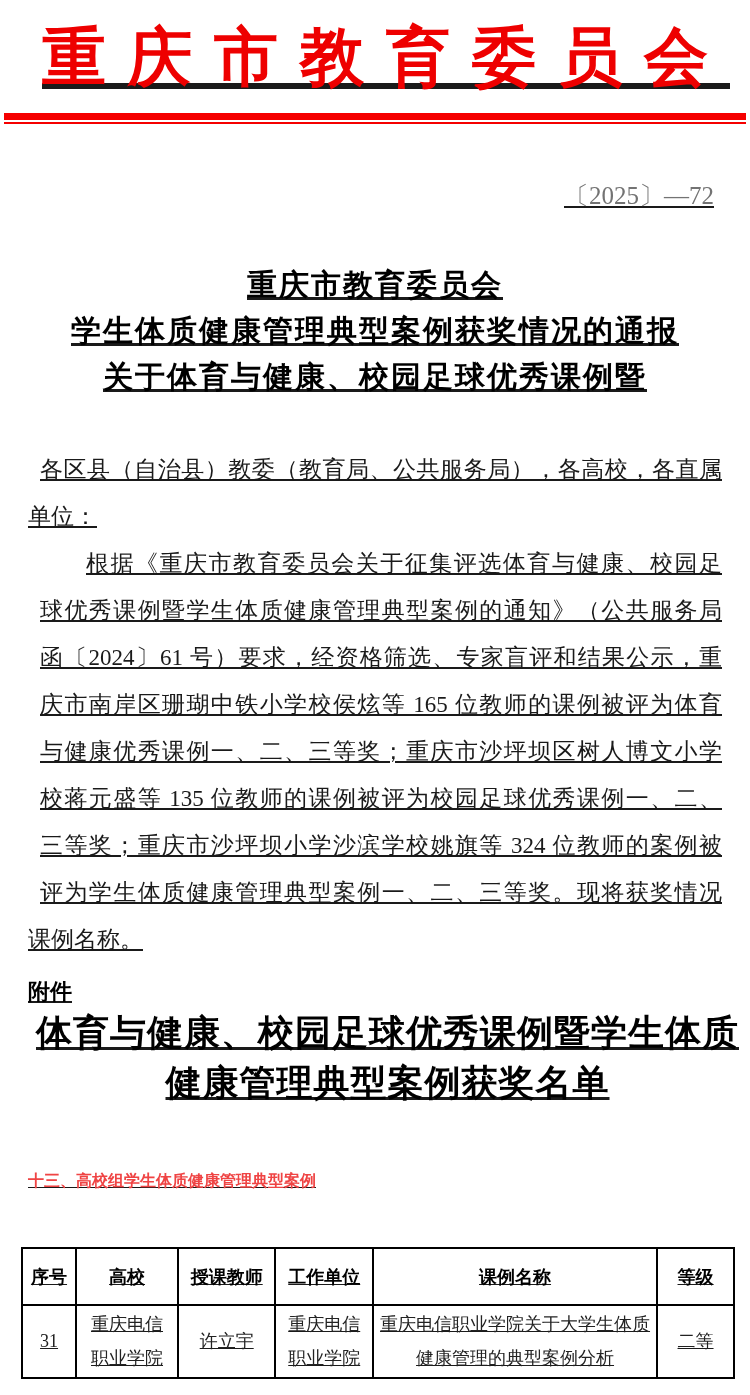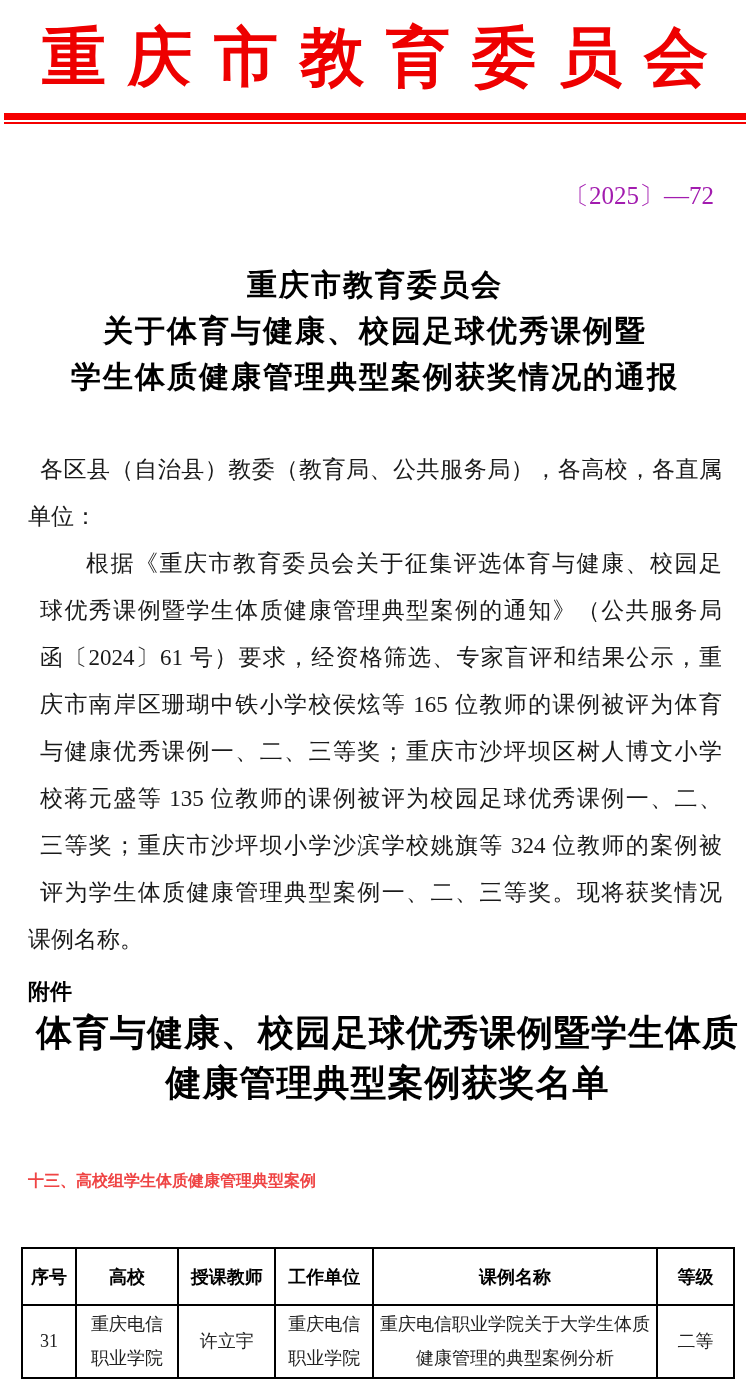--- a/index.html
+++ b/index.html
@@ -10,6 +10,7 @@
     overflow:hidden;
     color:#1a1a1a;
     font-family:"Liberation Serif", serif;
+    text-decoration:underline;
   }
   .masthead{
     margin:0;

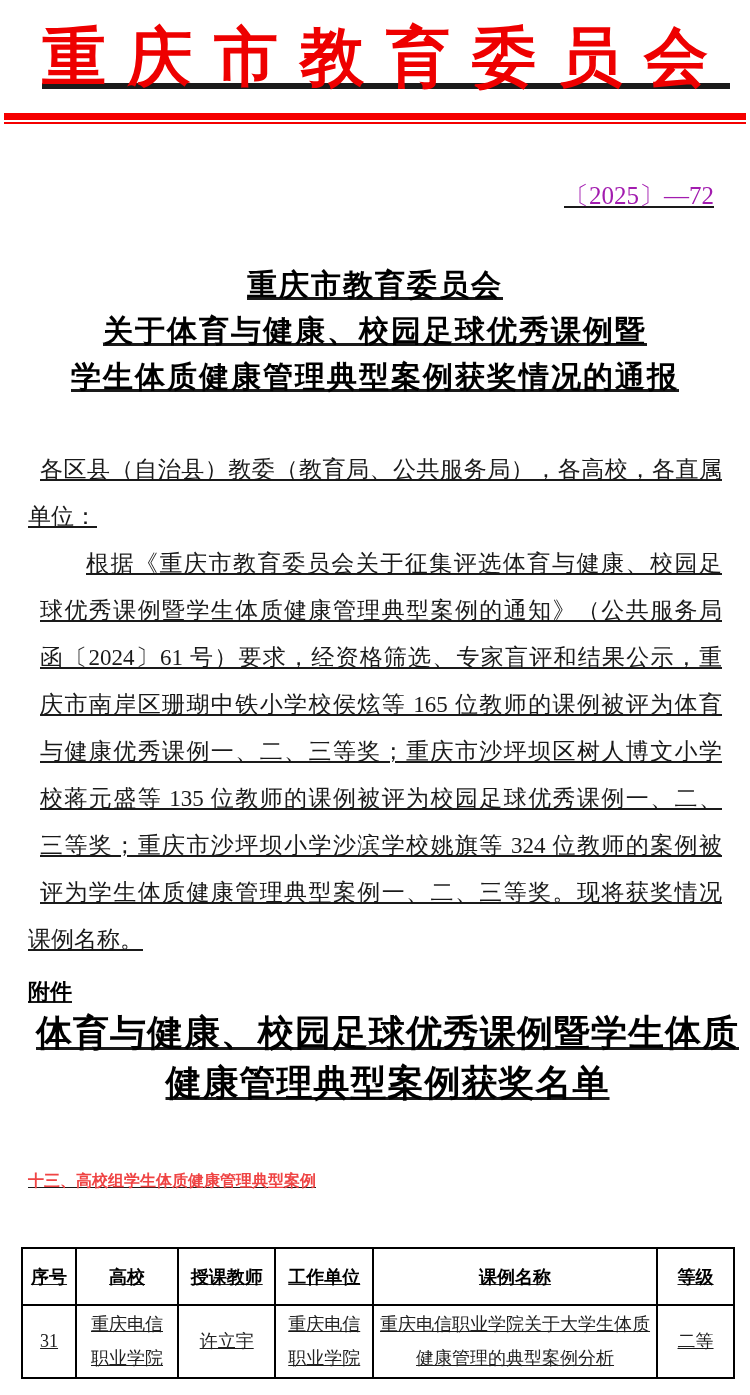--- a/index.html
+++ b/index.html
@@ -35,7 +35,7 @@
     text-align:right;
     font-size:25px;
     line-height:30px;
-    color:#a21caf;
+    color:#737373;
   }
   .doc-title{
     margin-top:51px;

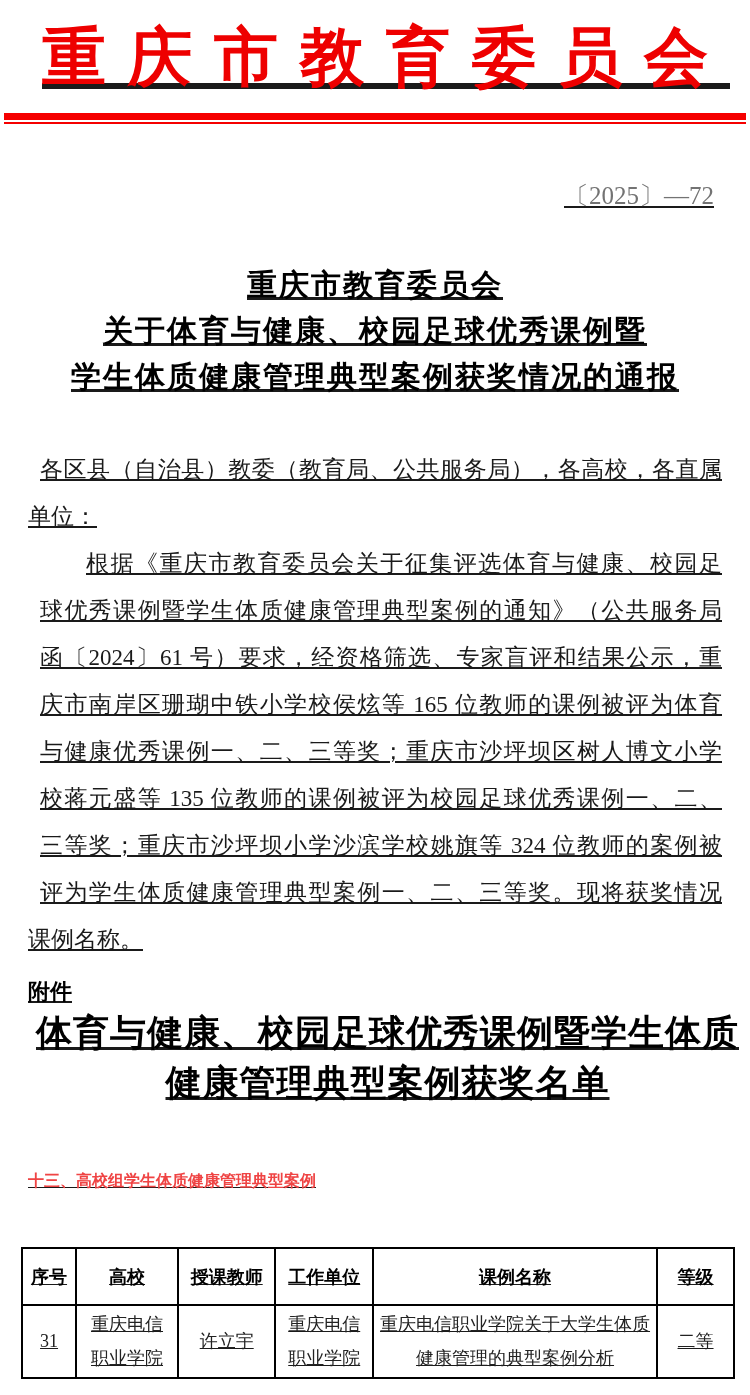--- a/index.html
+++ b/index.html
@@ -121,8 +121,8 @@
 
   <div class="doc-title">
     <div class="doc-title-line">重庆市教育委员会</div>
+    <div class="doc-title-line">学生体质健康管理典型案例获奖情况的通报</div>
     <div class="doc-title-line">关于体育与健康、校园足球优秀课例暨</div>
-    <div class="doc-title-line">学生体质健康管理典型案例获奖情况的通报</div>
   </div>
 
   <div class="body-text">

